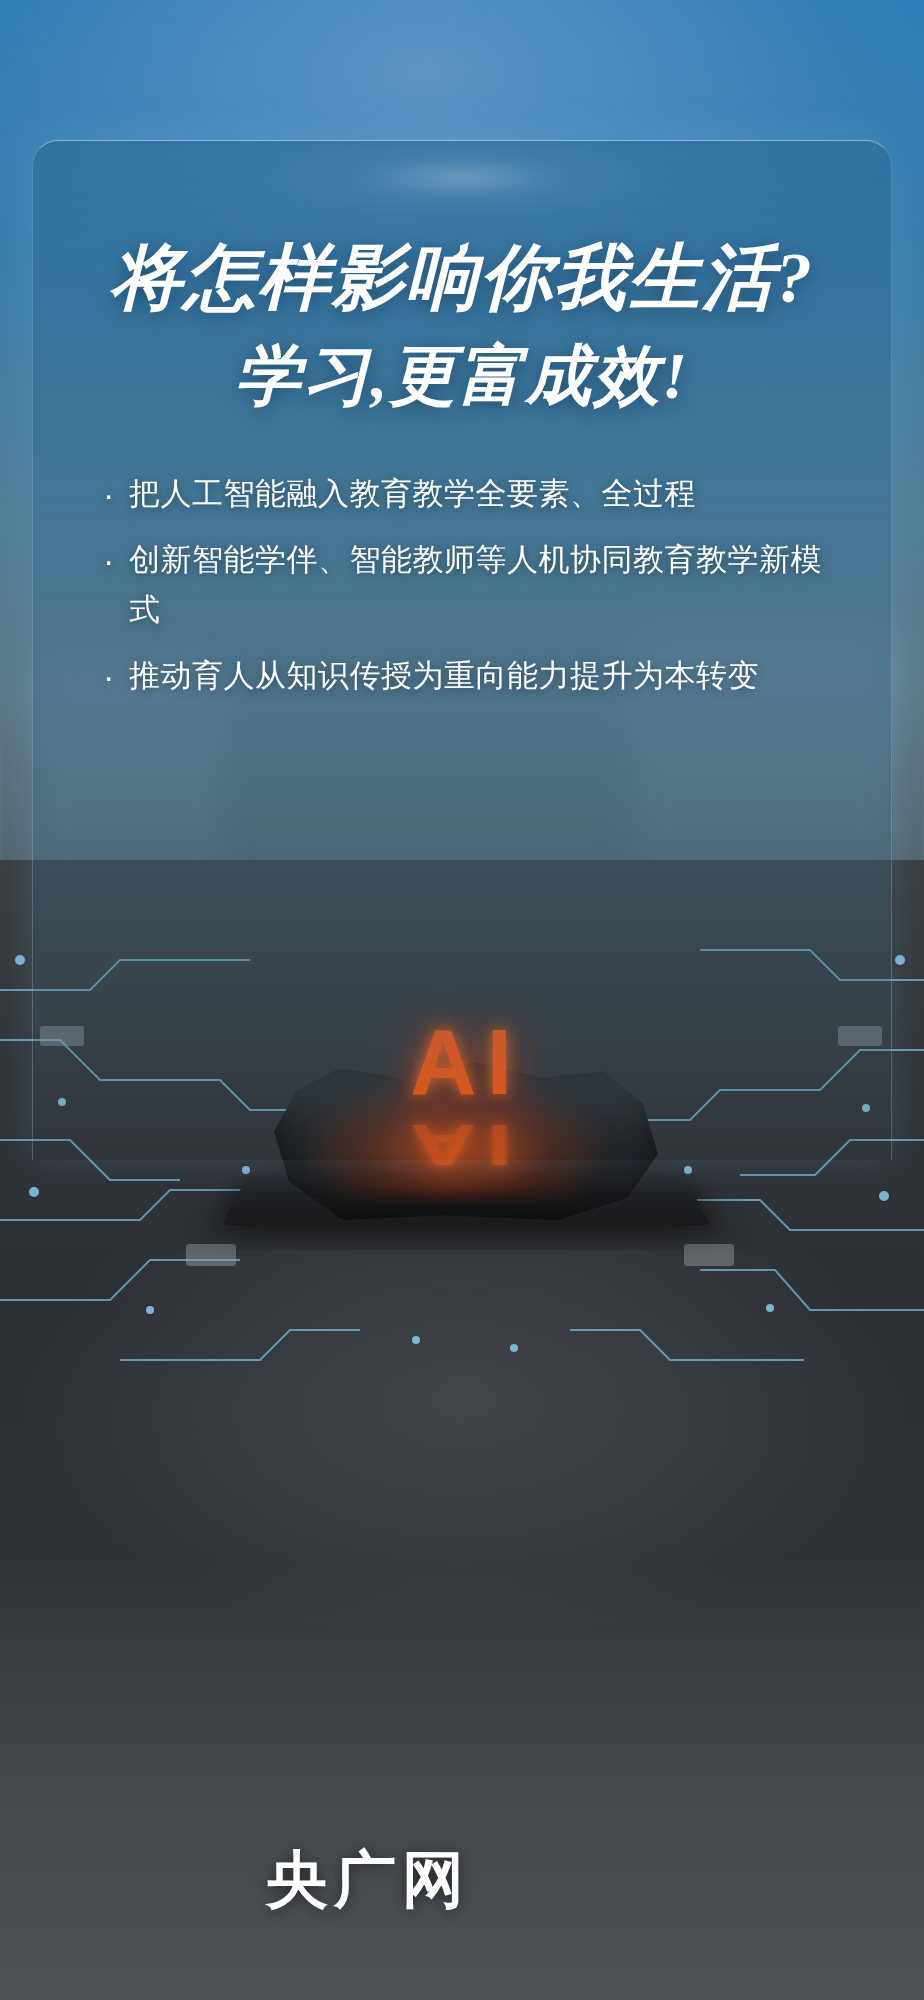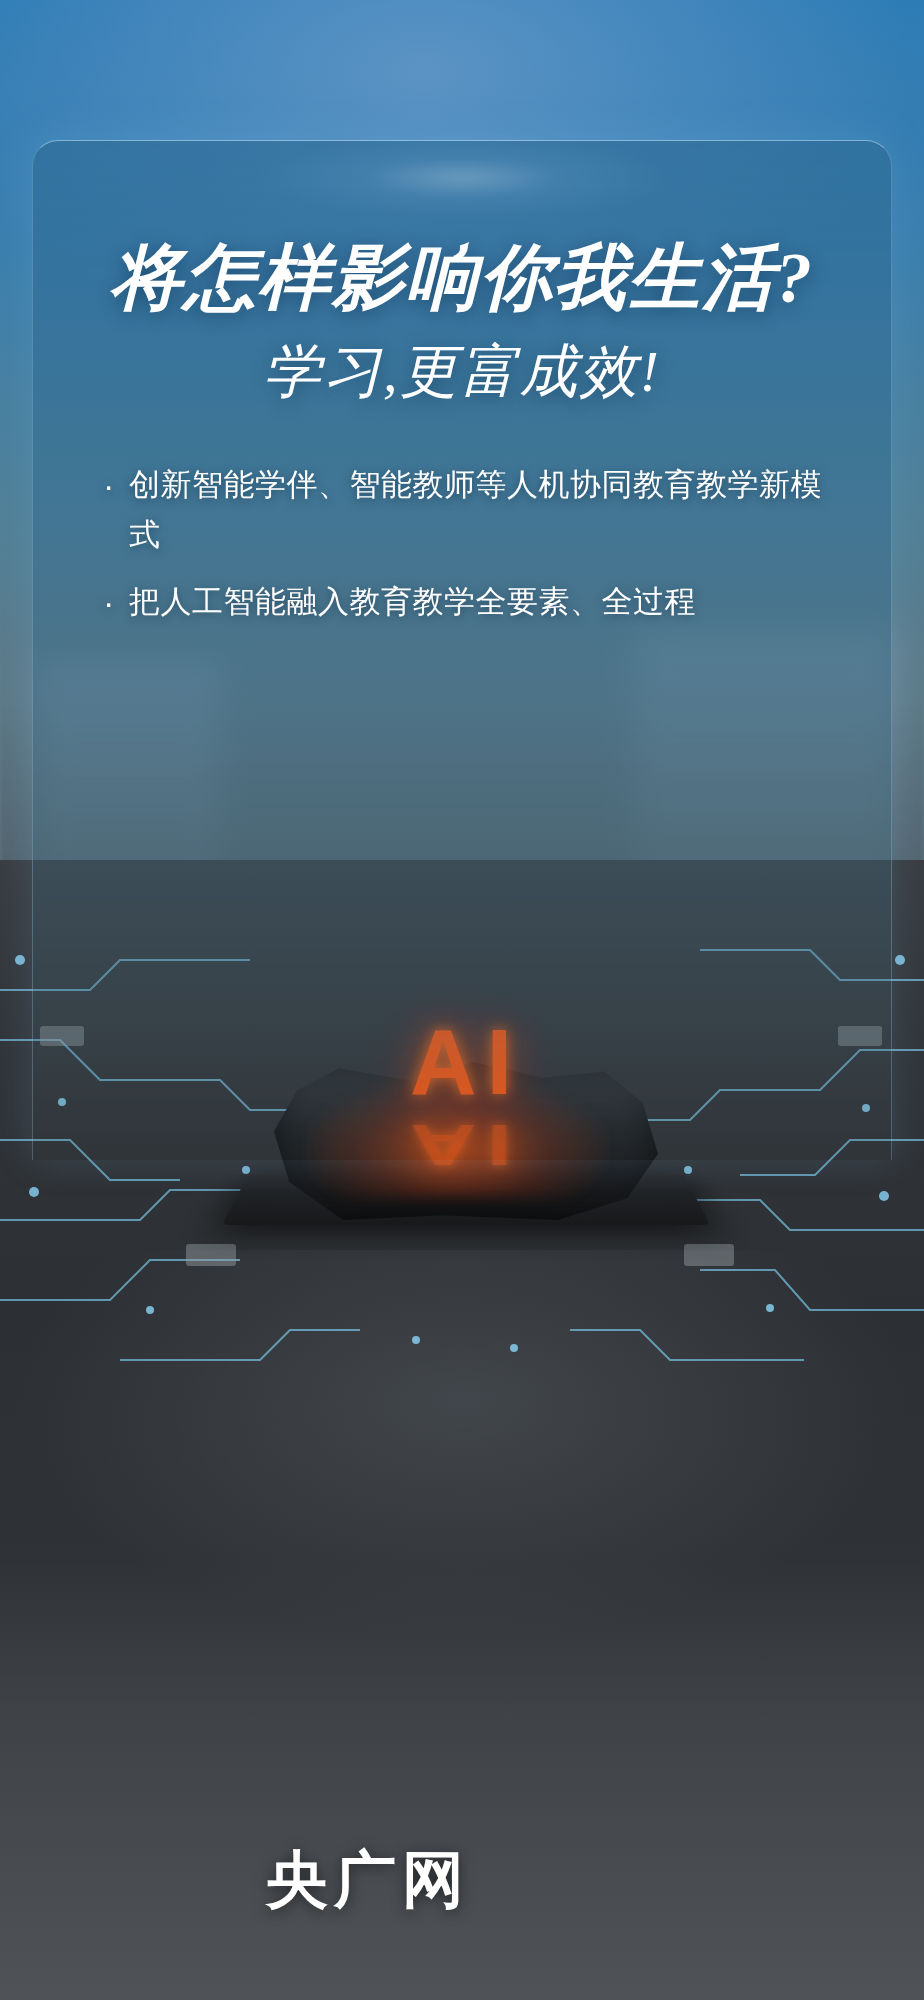--- a/index.html
+++ b/index.html
@@ -184,9 +184,9 @@
   .headline .line2 {
     margin-top: 26px;
     font-family: "Liberation Serif", "DejaVu Serif", serif;
-    font-weight: 400;
+    font-weight: 700;
     font-style: italic;
-    font-size: 58px;
+    font-size: 66px;
     letter-spacing: 2px;
     line-height: 1.04;
     text-shadow: 0 4px 18px rgba(0,30,60,0.45);

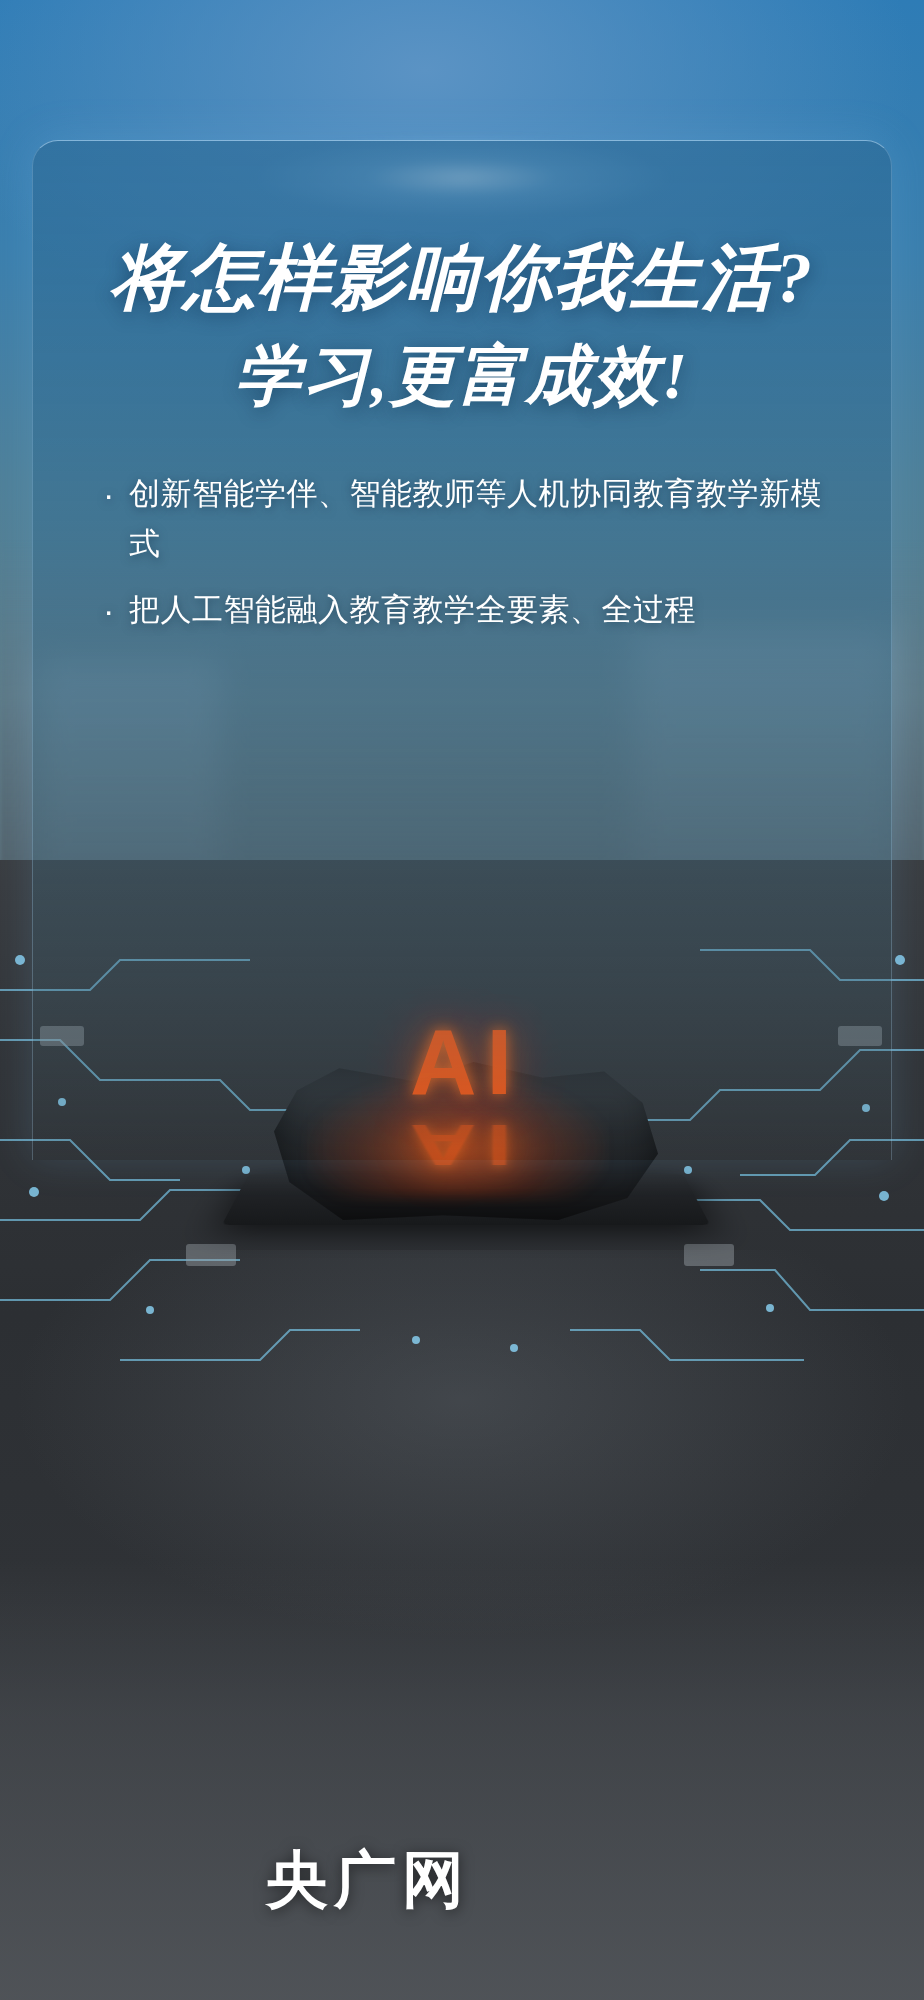--- a/index.html
+++ b/index.html
@@ -298,8 +298,8 @@
     </div>
 
     <ul class="bullets">
+      <li>把人工智能融入教育教学全要素、全过程</li>
       <li>创新智能学伴、智能教师等人机协同教育教学新模式</li>
-      <li>把人工智能融入教育教学全要素、全过程</li>
     </ul>
   </div>
 

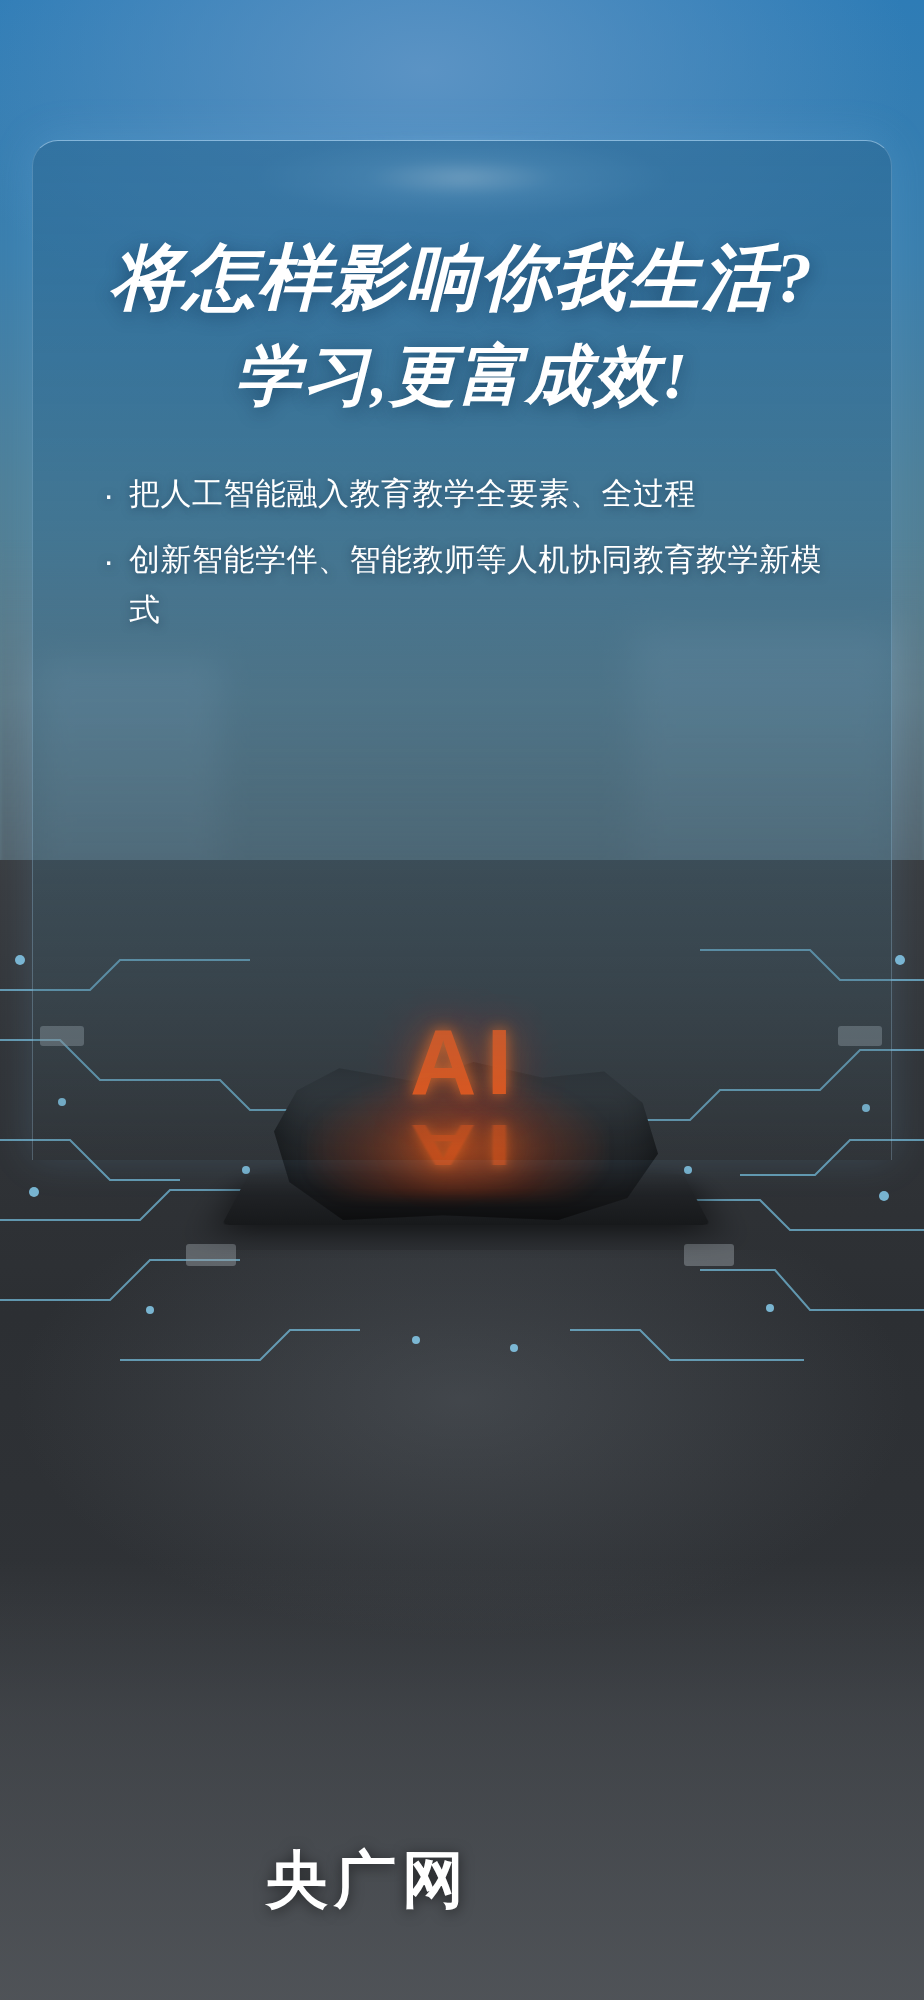--- a/index.html
+++ b/index.html
@@ -300,6 +300,7 @@
     <ul class="bullets">
       <li>把人工智能融入教育教学全要素、全过程</li>
       <li>创新智能学伴、智能教师等人机协同教育教学新模式</li>
+      <li>推动育人从知识传授为重向能力提升为本转变</li>
     </ul>
   </div>
 

